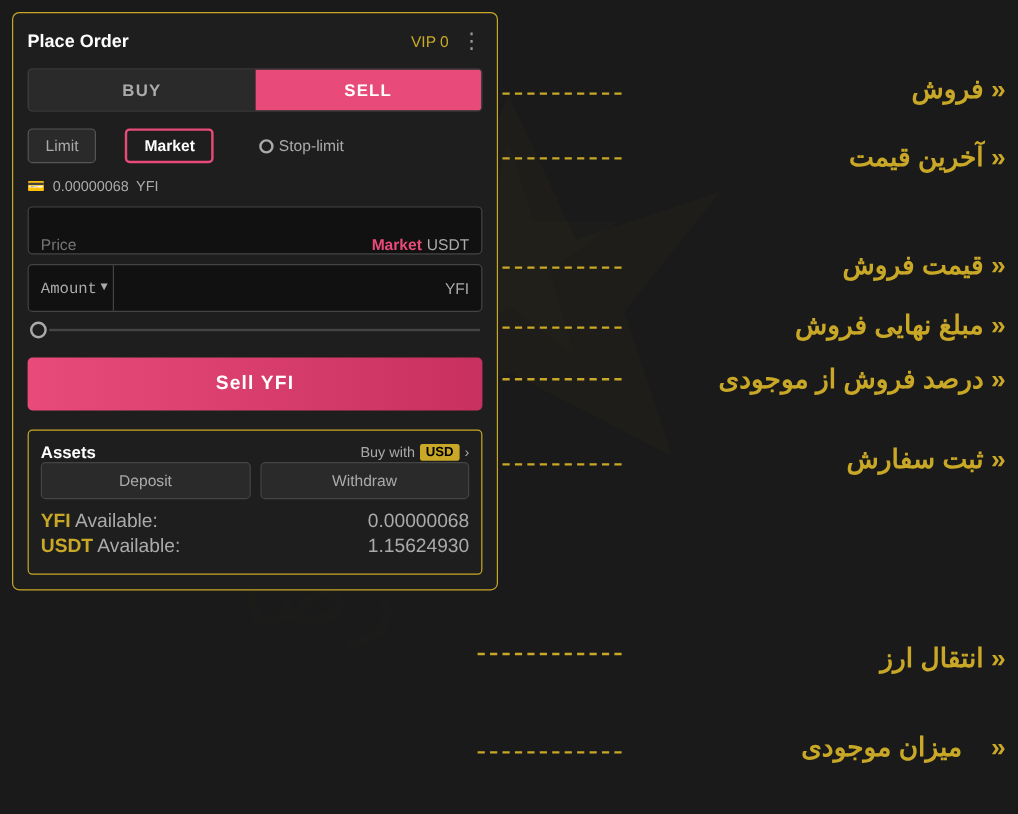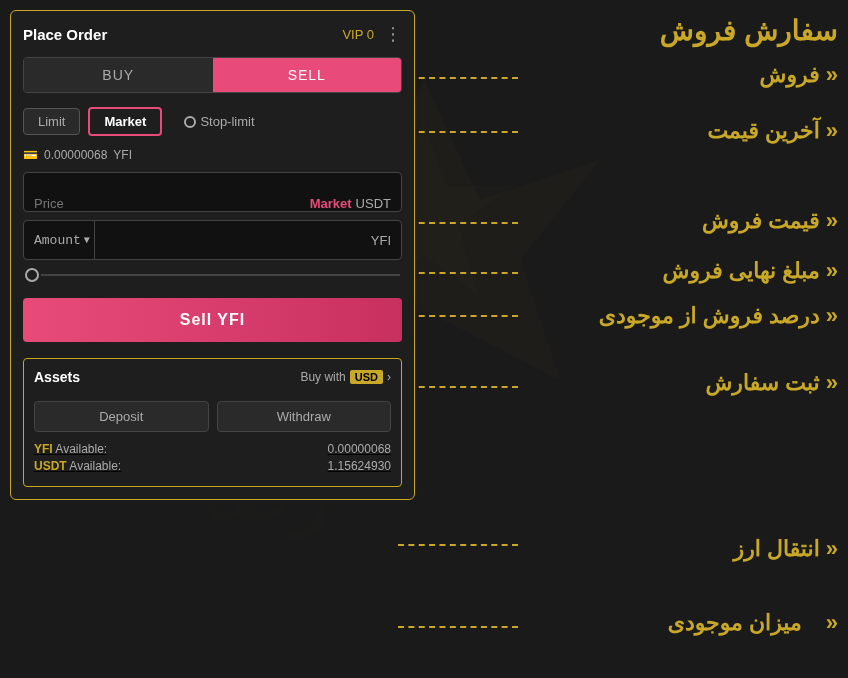--- a/index.html
+++ b/index.html
@@ -461,9 +461,6 @@
 
   </div>
 
-  <div style="position:absolute; right:10px; top:14px; z-index:10;">
-    <span class="annotation-text large" style="color:#c8a826; font-size:28px; font-weight:bold; direction:rtl;">سفارش فروش</span>
-  </div>
 
   <div style="position:absolute; right:10px; top:62px; z-index:10; display:flex; align-items:center; gap:6px;">
     <span class="annotation-text" style="color:#c8a826; font-size:22px; font-weight:bold;">فروش</span>

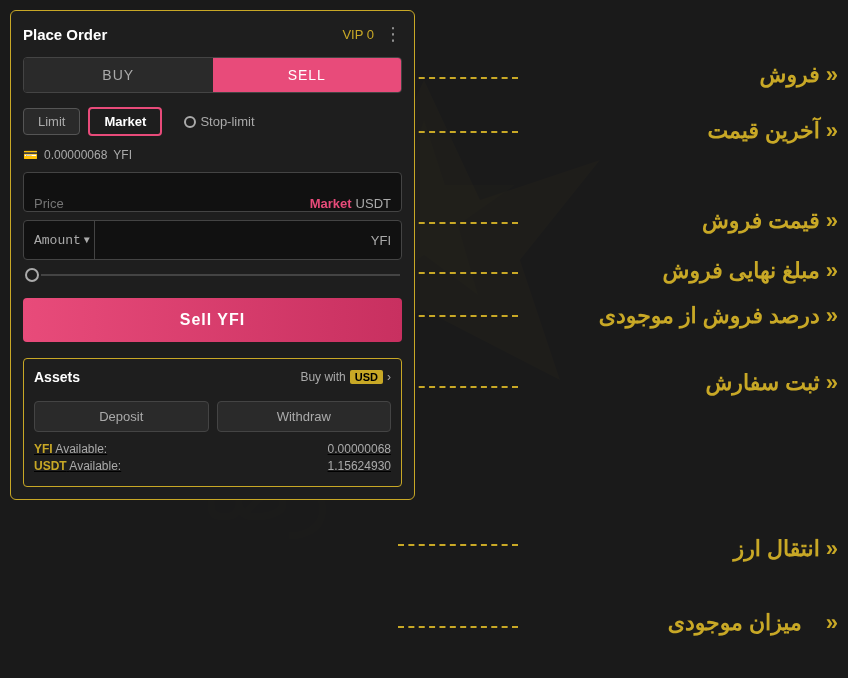--- a/index.html
+++ b/index.html
@@ -89,7 +89,7 @@
       border: none;
       cursor: pointer;
       font-size: 14px;
-      font-weight: normal;
+      font-weight: bold;
       letter-spacing: 1px;
       text-transform: uppercase;
     }

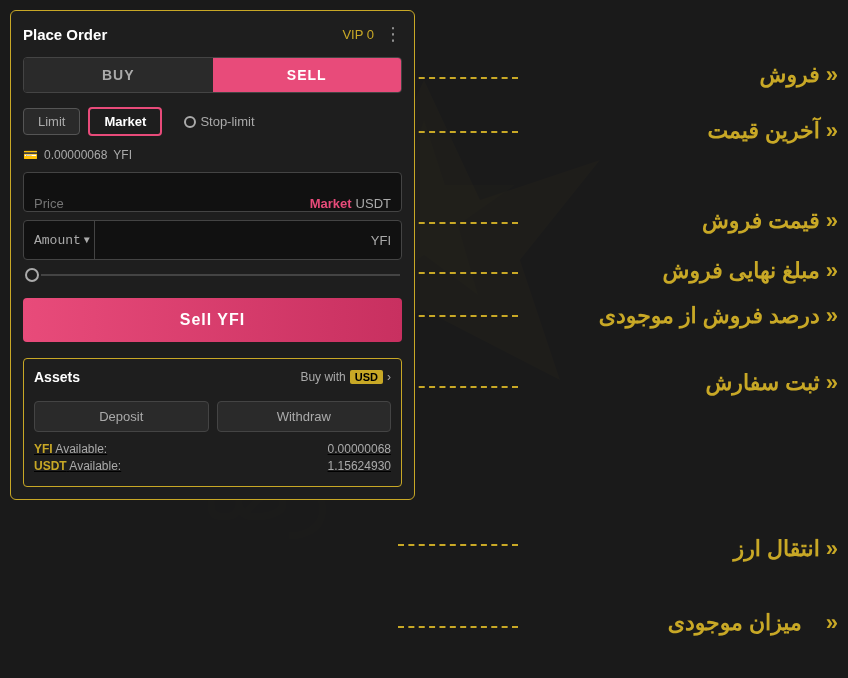--- a/index.html
+++ b/index.html
@@ -105,8 +105,7 @@
     
     .order-type-row {
       display: flex;
-      align-items: center;
-      gap: 8px;
+      gap: 24px;
       margin-bottom: 12px;
     }
     .type-btn {

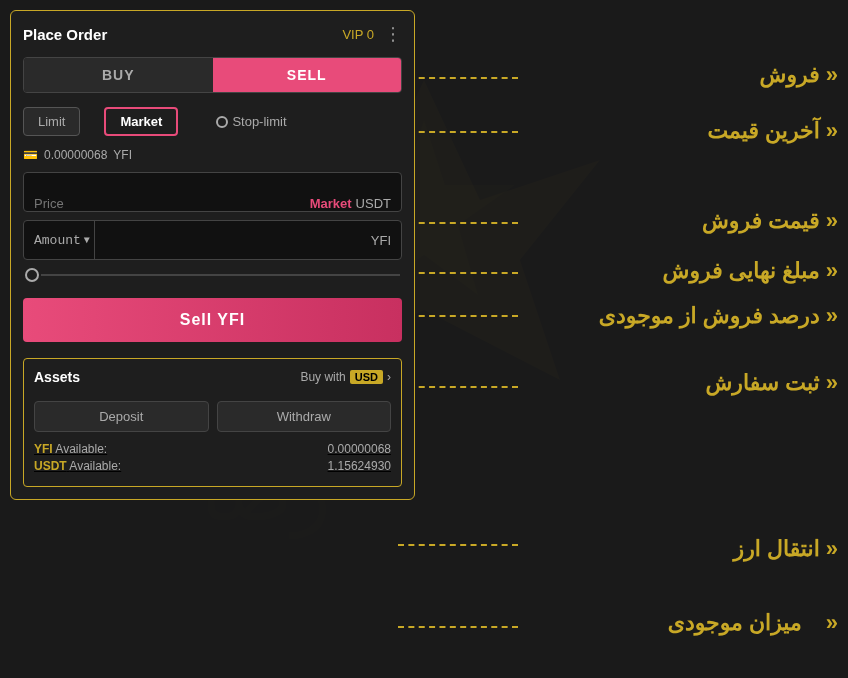--- a/index.html
+++ b/index.html
@@ -270,7 +270,7 @@
       display: flex;
       align-items: center;
       justify-content: space-between;
-      margin-bottom: 16px;
+      margin-bottom: 0;
     }
     .assets-title {
       color: #fff;

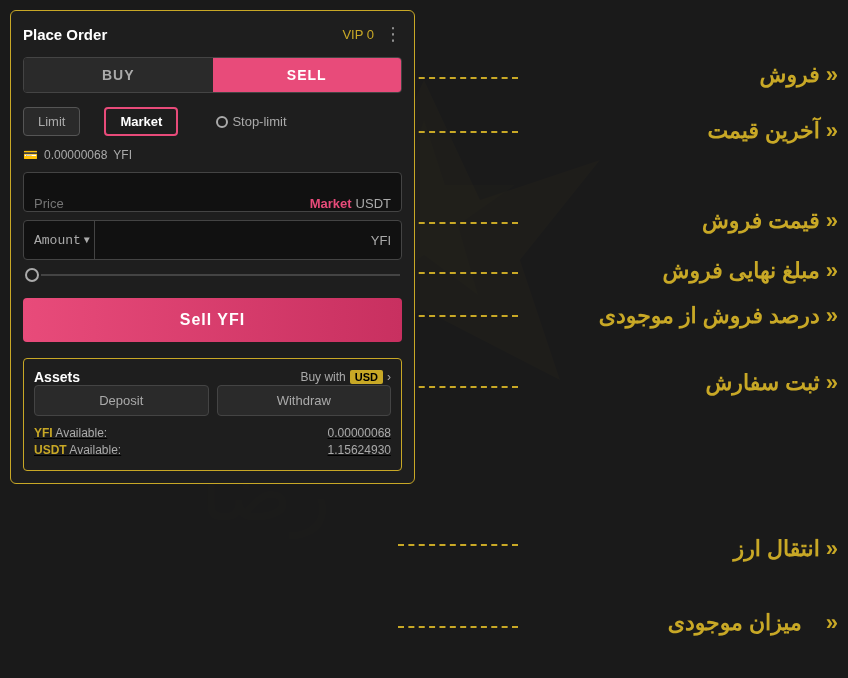--- a/index.html
+++ b/index.html
@@ -315,8 +315,7 @@
     }
 
     .balance-info {
-      font-size: 12px;
-      text-decoration: underline;
+      font-size: 16px;
     }
     .balance-line {
       display: flex;

